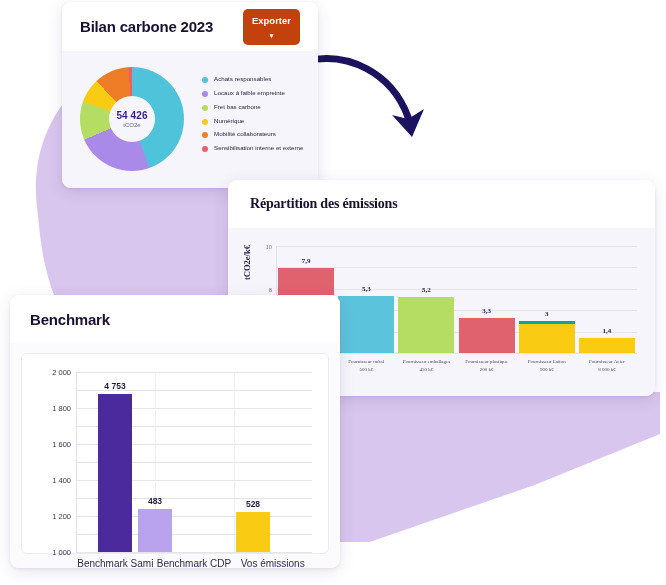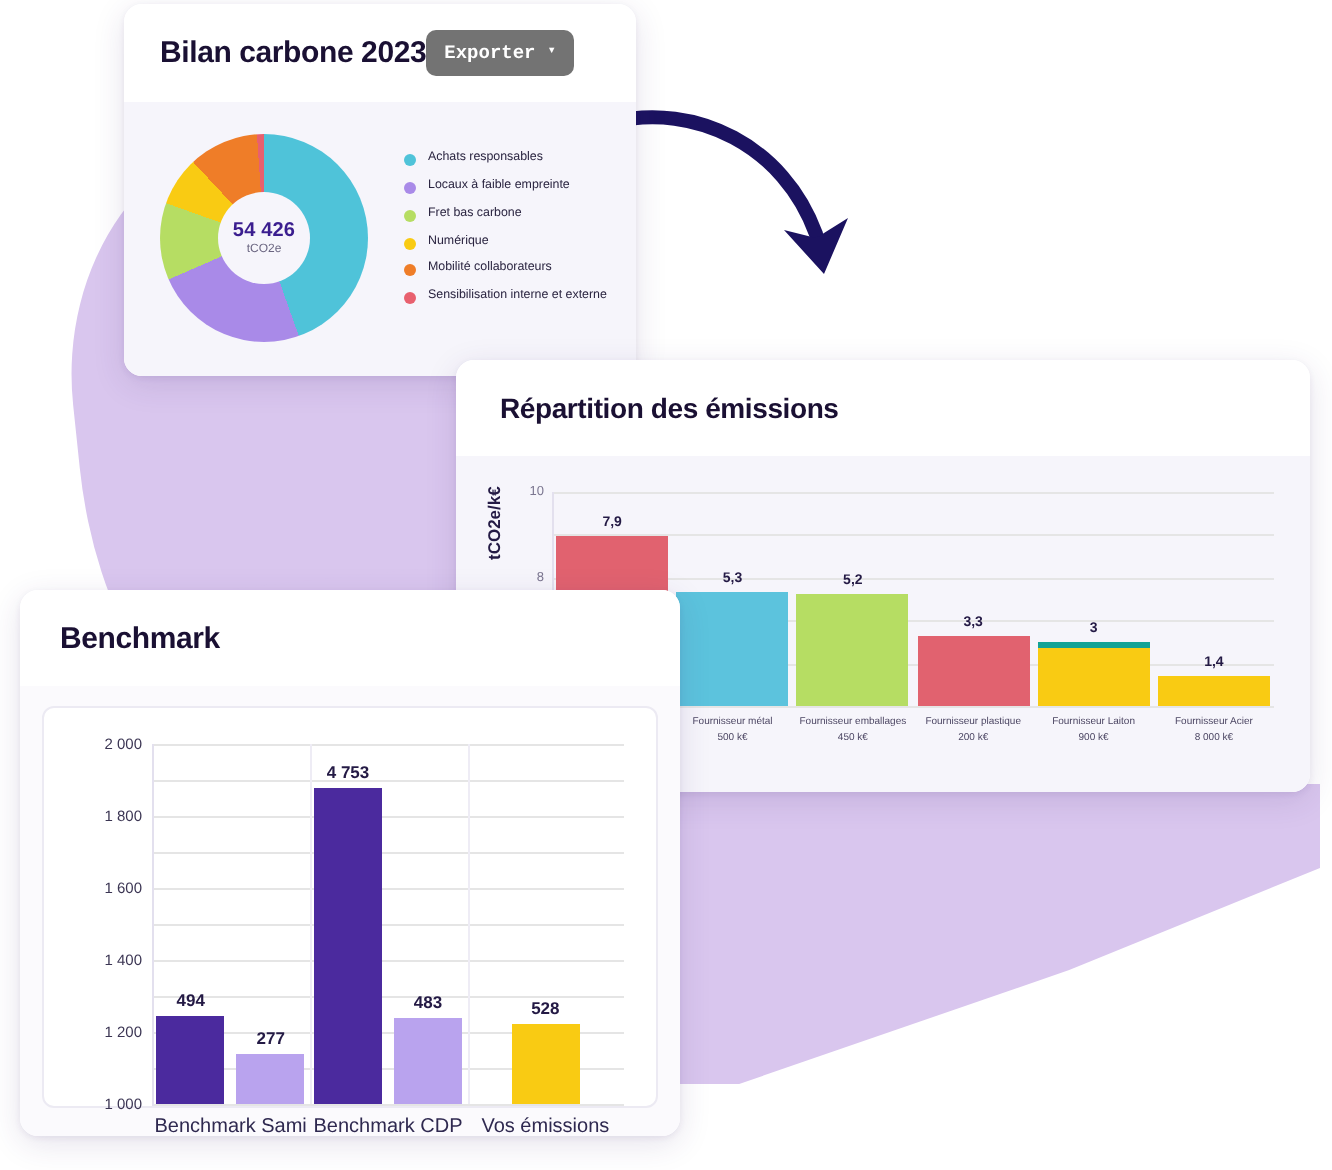--- a/index.html
+++ b/index.html
@@ -33,7 +33,7 @@
         box-shadow:0 4px 16px rgba(60,40,110,.13),0 1px 3px rgba(60,40,110,.08);
         overflow:hidden;z-index:5;}
   .card-head{background:#ffffff;display:flex;align-items:center;
-             padding:0 18px;}
+             justify-content:space-between;padding:0 18px;}
   .card-title{font-size:15px;font-weight:bold;color:#1a1033;letter-spacing:-.2px;}
   .card-body{background:#f6f5fb;}
 

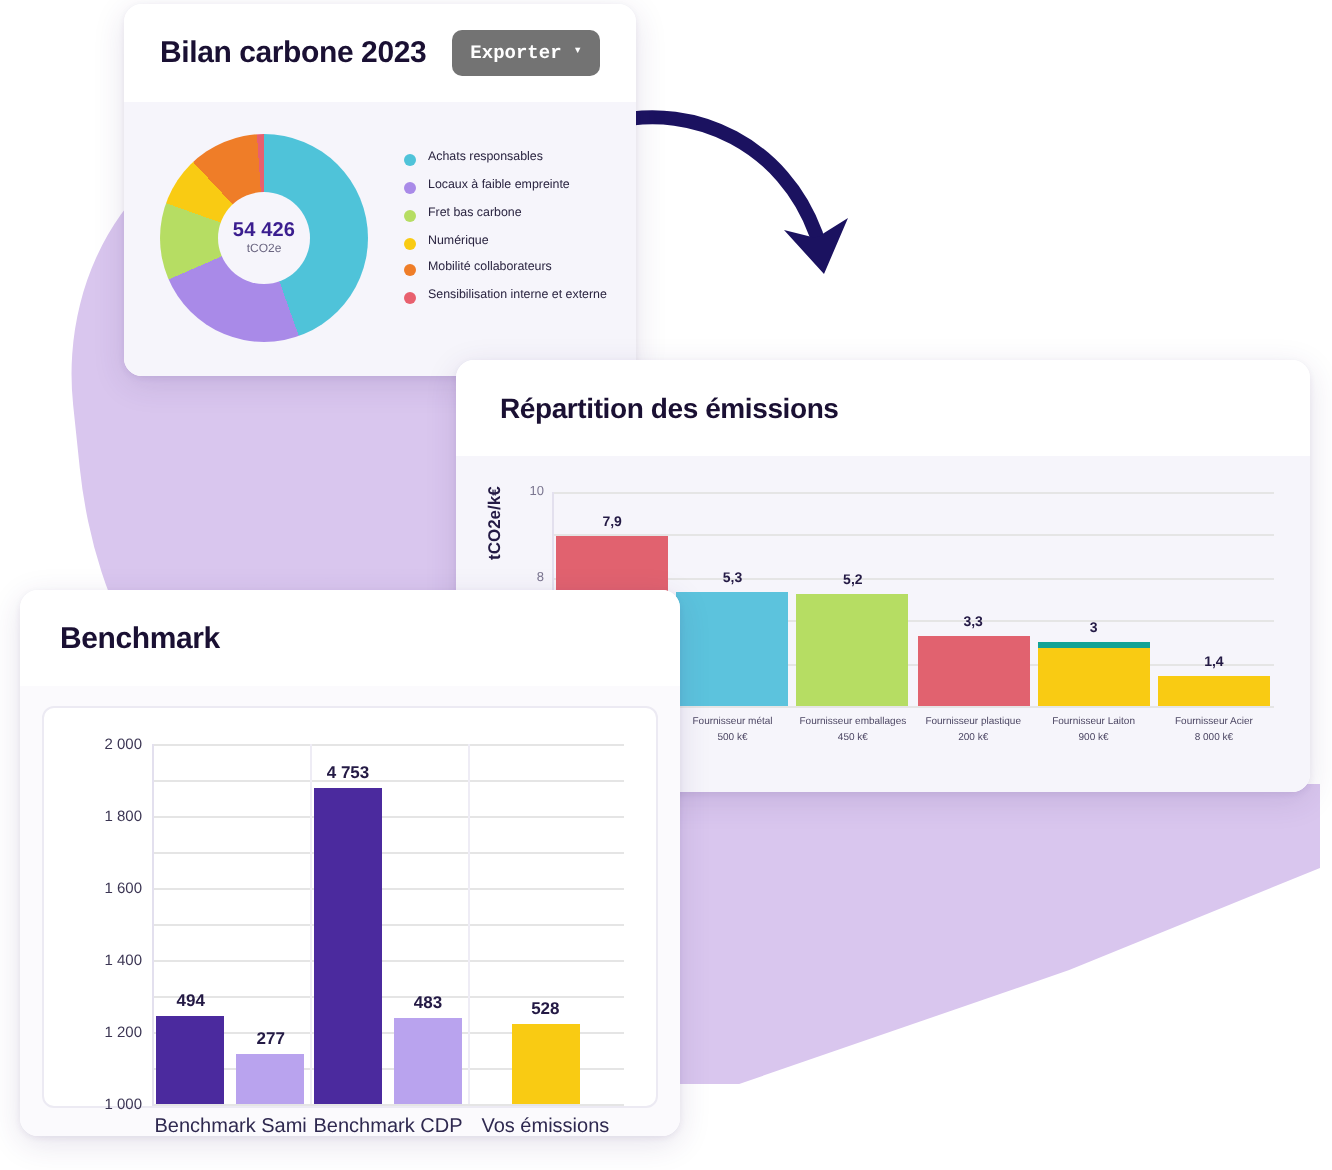--- a/index.html
+++ b/index.html
@@ -41,10 +41,10 @@
   #card-bilan{left:62px;top:2px;width:256px;height:186px;}
   #card-bilan .card-head{height:49px;}
   #card-bilan .card-body{height:137px;position:relative;}
-  #export-btn{background:#737373;color:#fff;border:none;border-radius:5px;
+  #export-btn{background:#c2410c;color:#fff;border:none;border-radius:5px;
               font-size:9.5px;font-weight:bold;padding:6px 9px;display:flex;
               align-items:center;gap:6px;cursor:pointer;
-              font-family:Liberation Mono, monospace;}
+              font-family:Liberation Sans, sans-serif;flex-direction:column;}
   #export-btn .chev{font-size:7px;line-height:1;}
 
   .donut-wrap{position:absolute;left:18px;top:16px;width:104px;height:104px;}

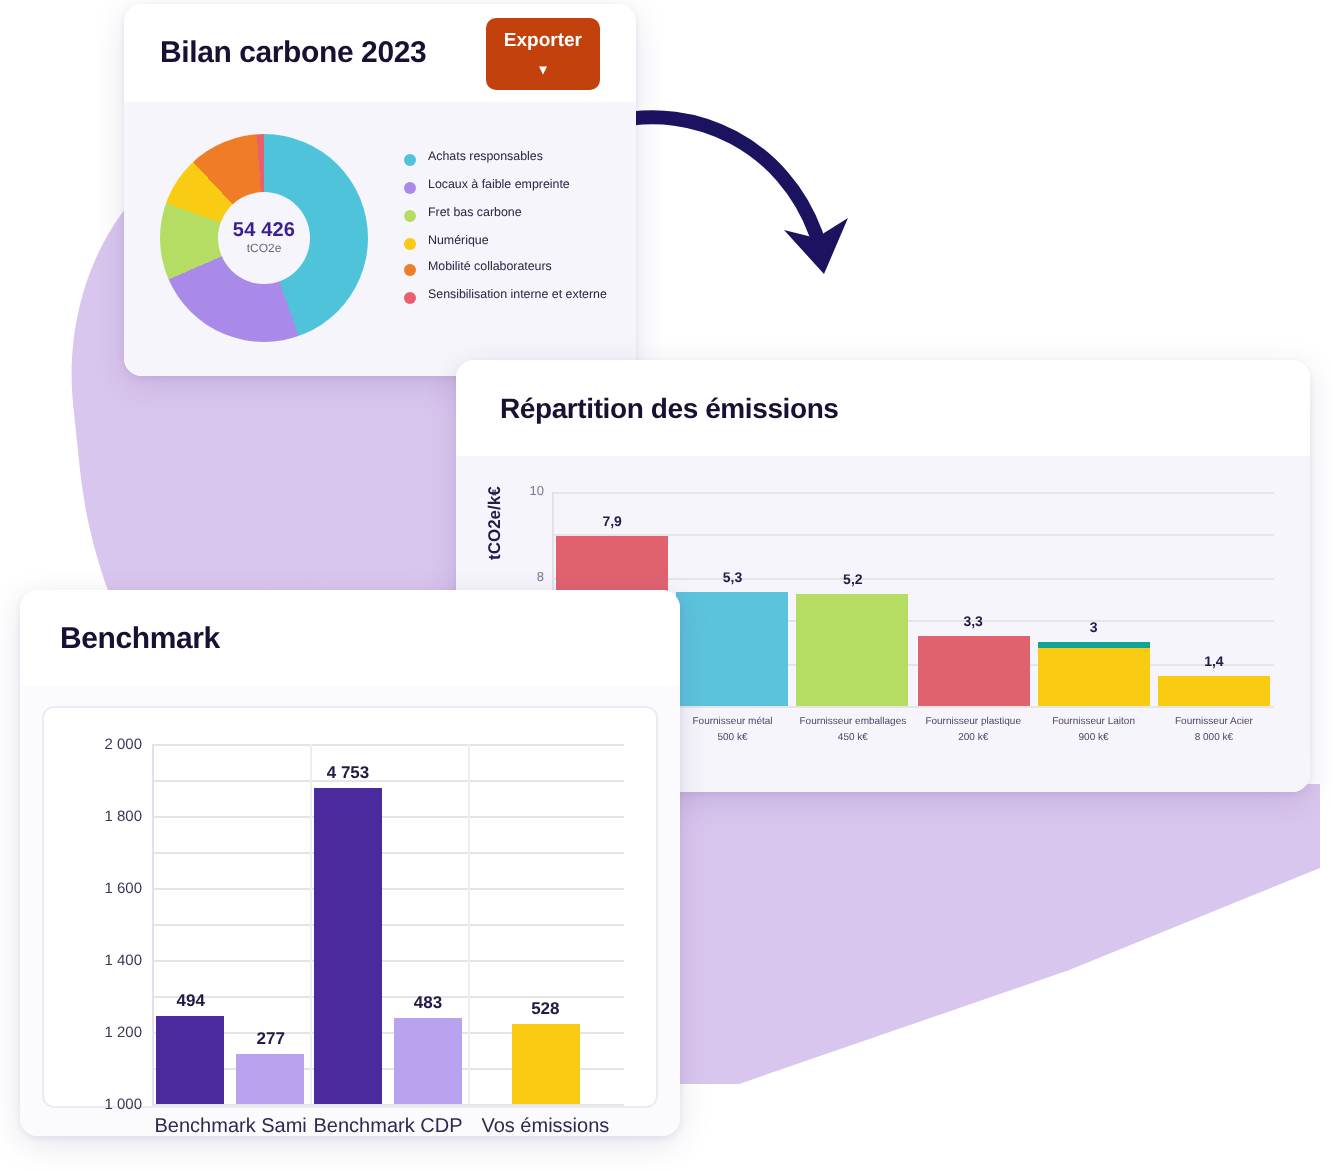--- a/index.html
+++ b/index.html
@@ -61,7 +61,7 @@
   .legend-lbl{font-size:6.2px;color:#2a2440;line-height:1.35;}
 
   
-  #card-repartition{left:228px;top:180px;width:427px;height:216px;}
+  #card-repartition{left:228px;top:180px;width:427px;height:216px;font-family:Liberation Serif, serif;}
   #card-repartition .card-head{height:48px;padding:0 22px;}
   #card-repartition .card-title{font-size:14px;}
   #card-repartition .card-body{height:168px;position:relative;padding:0;}

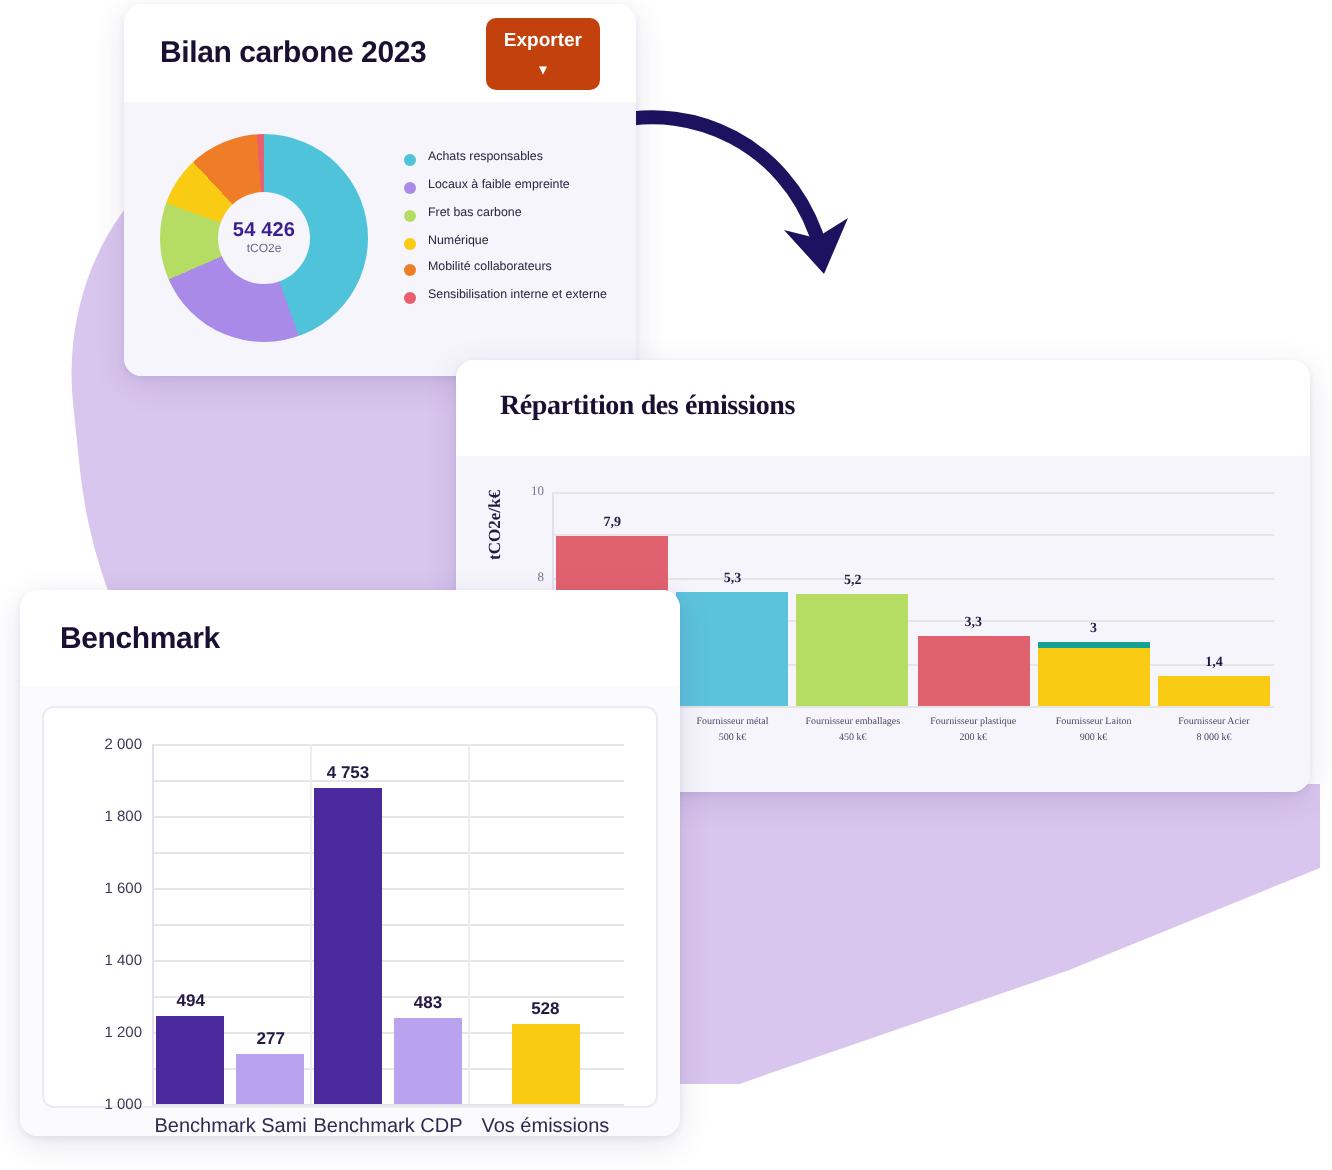--- a/index.html
+++ b/index.html
@@ -291,14 +291,6 @@
         </div>
       <div class="groups3" id="groups3">
           <div class="grp">
-            <div class="b3" style="height: 44.46px; background: rgb(75, 42, 158);">
-              <div class="bv">494</div>
-            </div>
-            <div class="b3" style="height: 24.93px; background: rgb(185, 163, 238);">
-              <div class="bv">277</div>
-            </div>
-          </div>
-          <div class="grp">
             <div class="b3" style="height: 157.77px; background: rgb(75, 42, 158);">
               <div class="bv">4 753</div>
             </div>

